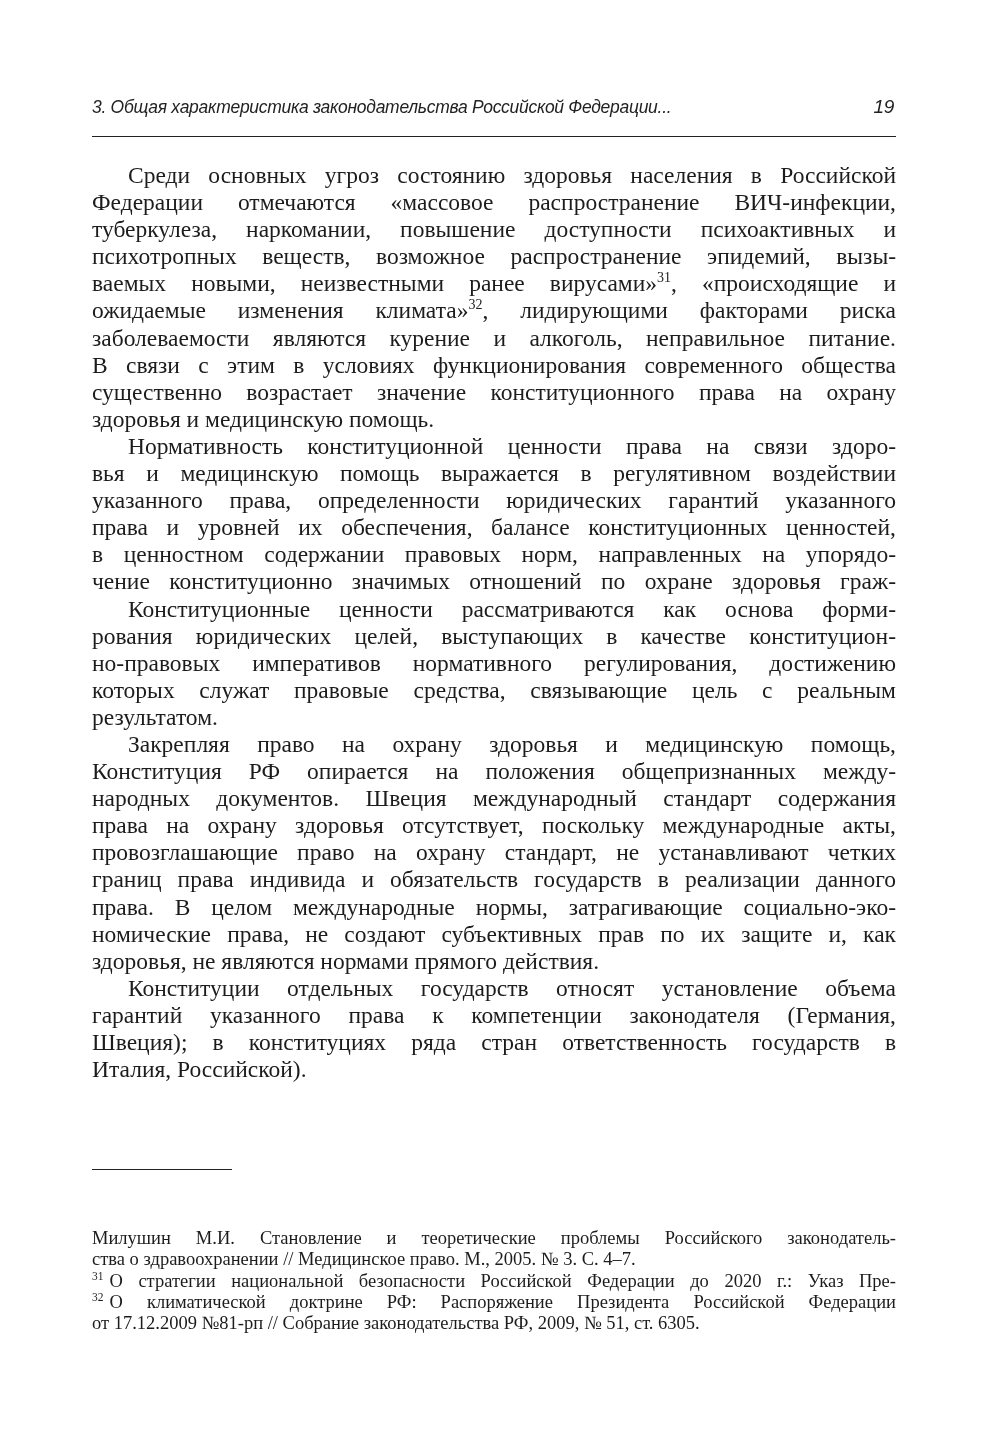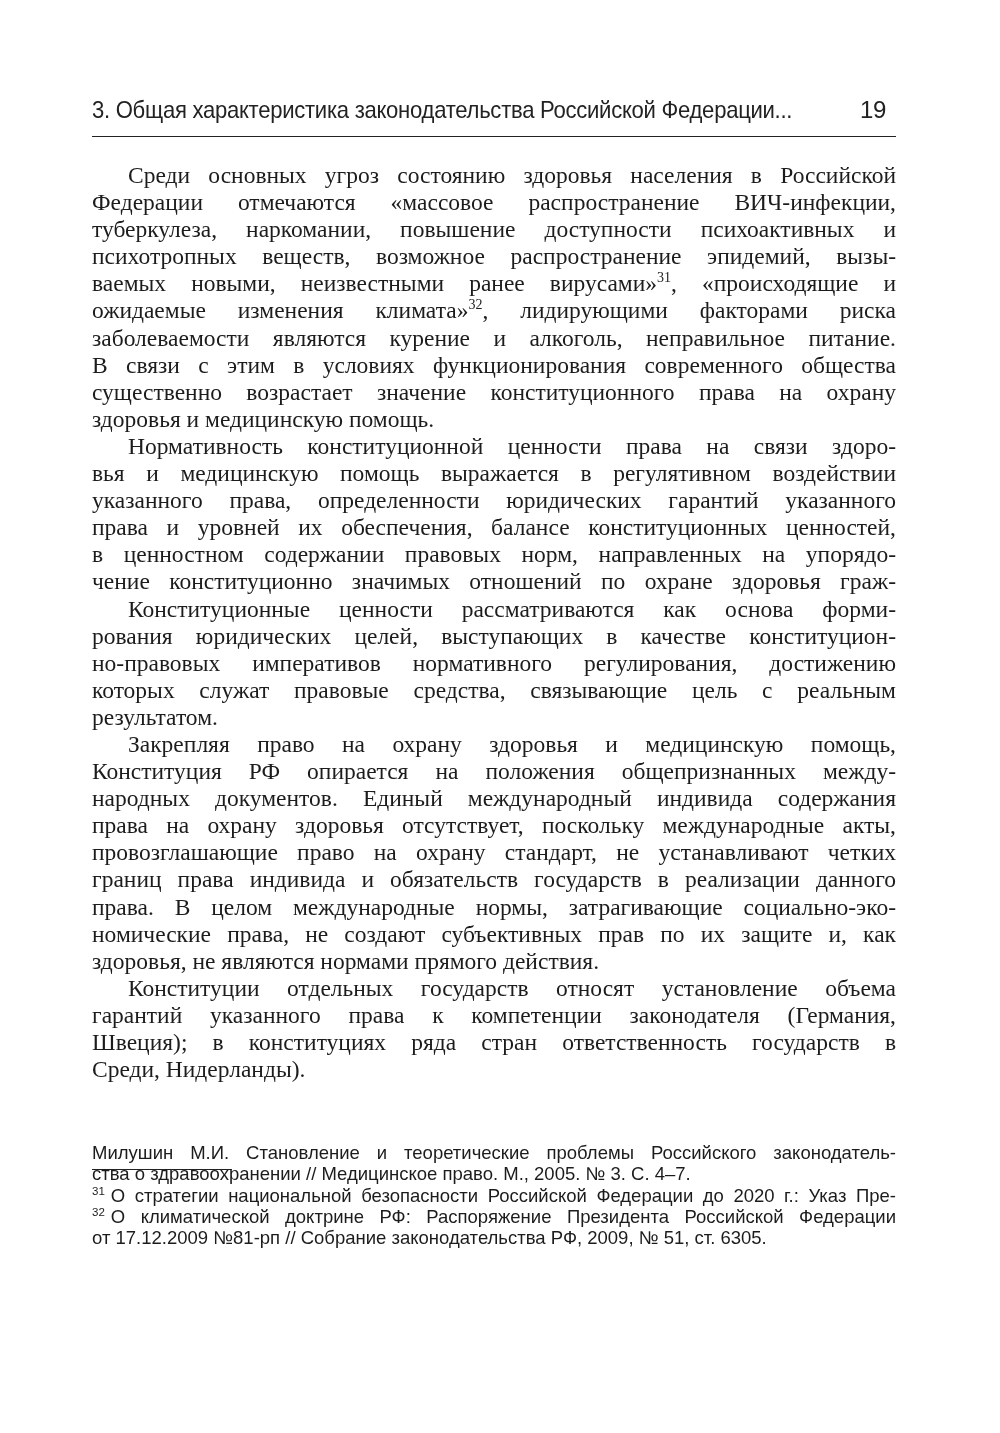--- a/index.html
+++ b/index.html
@@ -24,7 +24,8 @@
       position: relative;
       height: 32px;
       font-family: "Liberation Sans", "DejaVu Sans", sans-serif;
-      font-size: 24px;
+      font-style: italic;
+      font-size: 19px;
       letter-spacing: -0.3px;
       color: #222;
     }

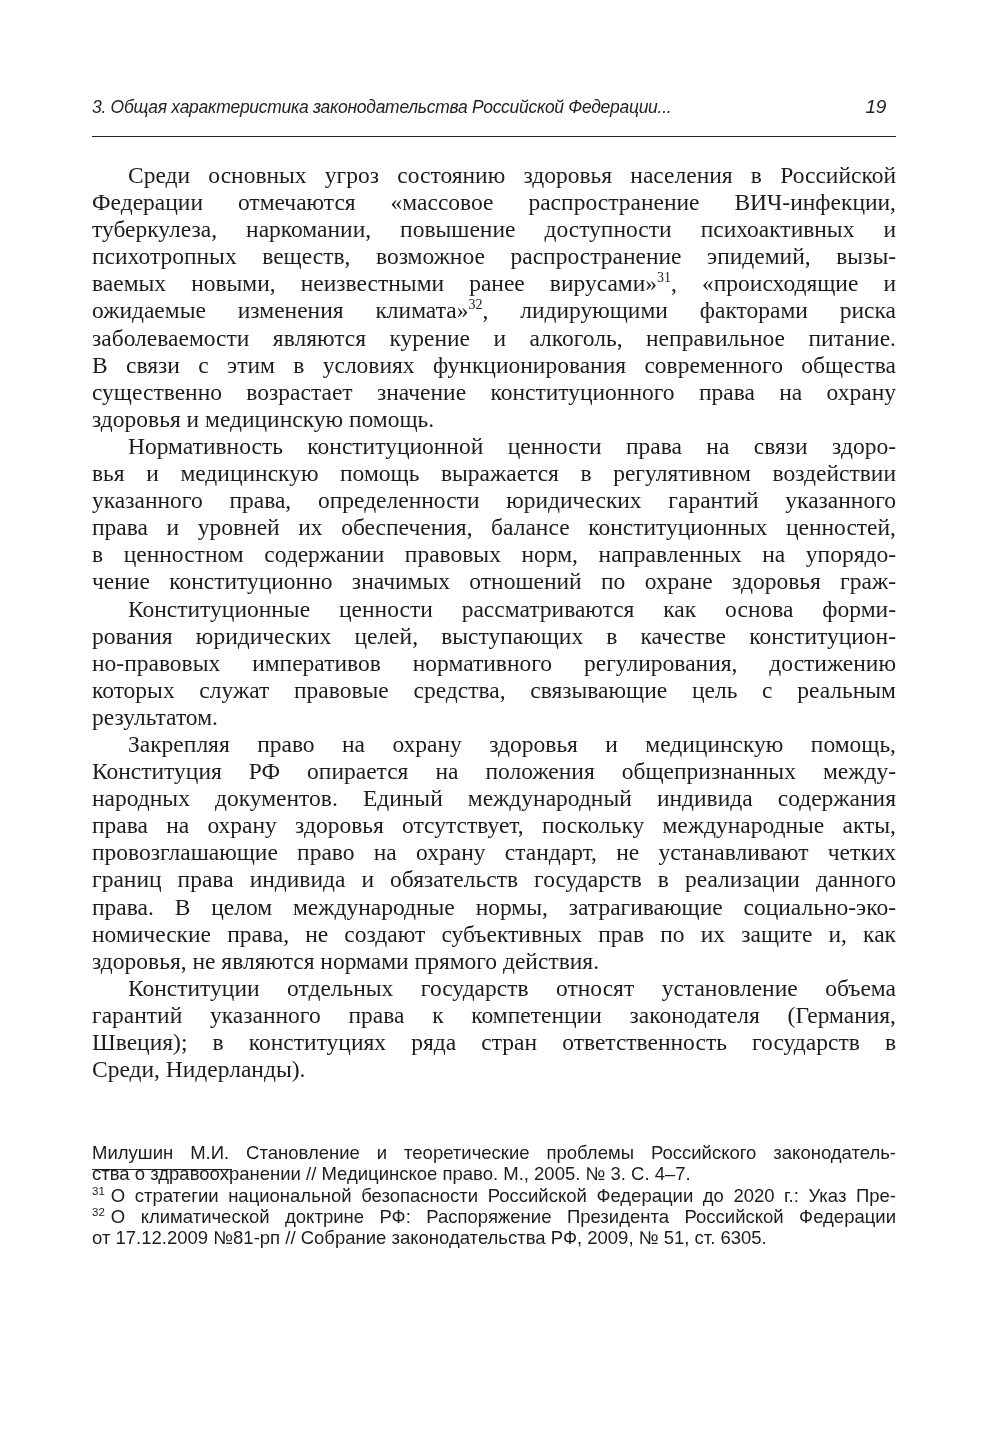--- a/index.html
+++ b/index.html
@@ -39,7 +39,7 @@
     }
     .running-head .folio {
       position: absolute;
-      right: 10px;
+      right: 2px;
       top: 0;
       margin-left: 16px;
     }

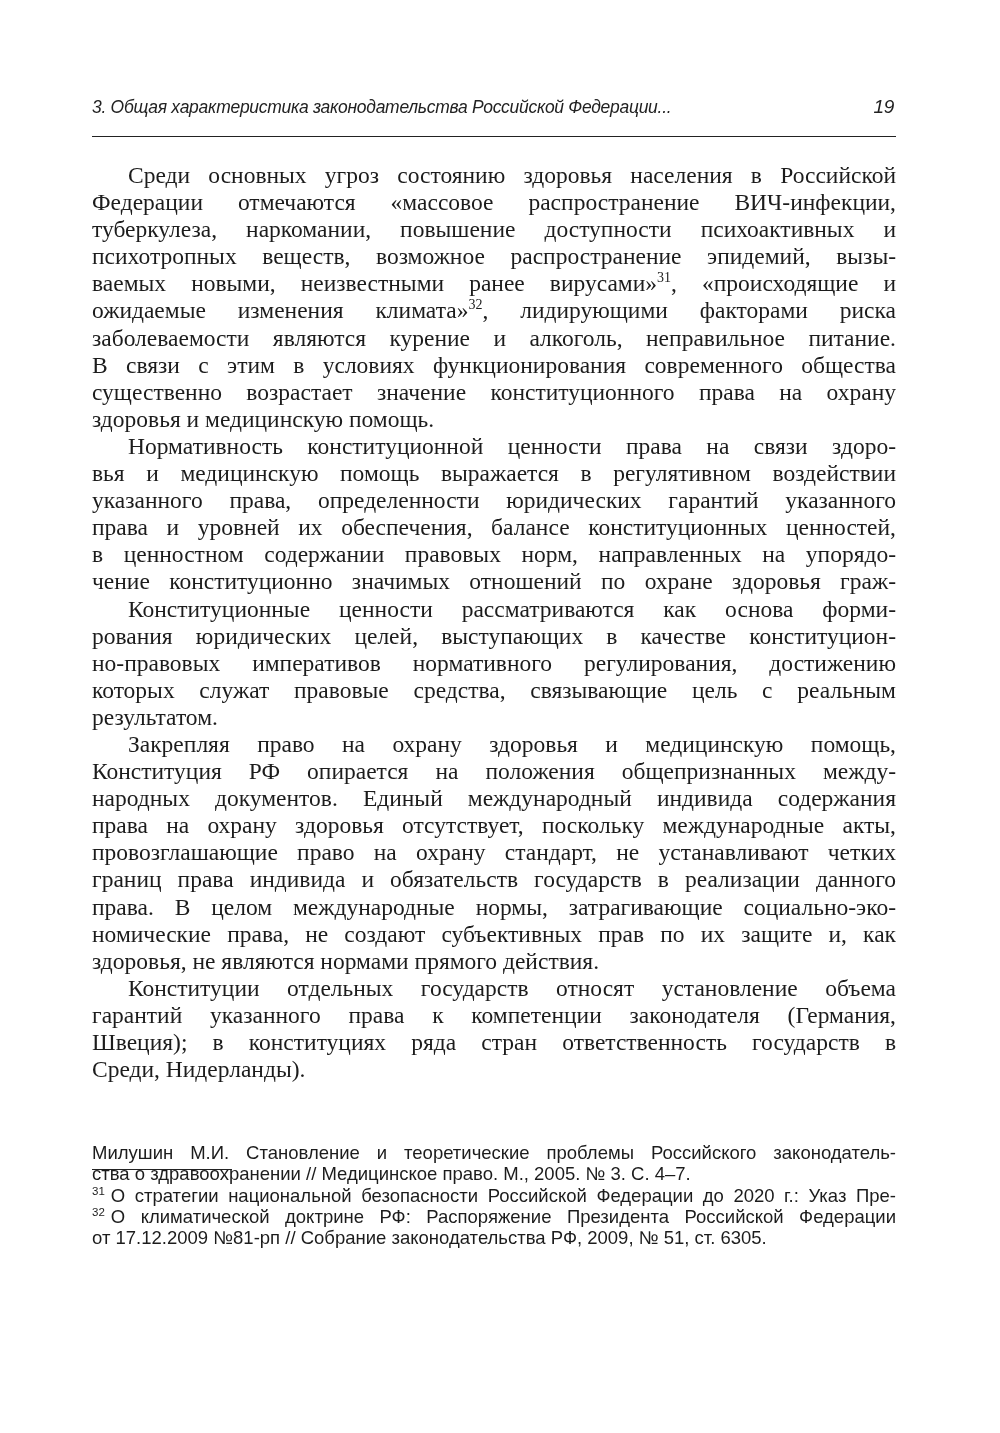--- a/index.html
+++ b/index.html
@@ -152,7 +152,7 @@
       <div class="para">
         <span class="line indent">Закрепляя право на охрану здоровья и медицинскую помощь,</span>
         <span class="line">Конституция РФ опирается на положения общепризнанных между-</span>
-        <span class="line">народных документов. Единый международный индивида содержания</span>
+        <span class="line">народных документов. Швеция международный стандарт содержания</span>
         <span class="line">права на охрану здоровья отсутствует, поскольку международные акты,</span>
         <span class="line">провозглашающие право на охрану стандарт, не устанавливают четких</span>
         <span class="line">границ права индивида и обязательств государств в реализации данного</span>

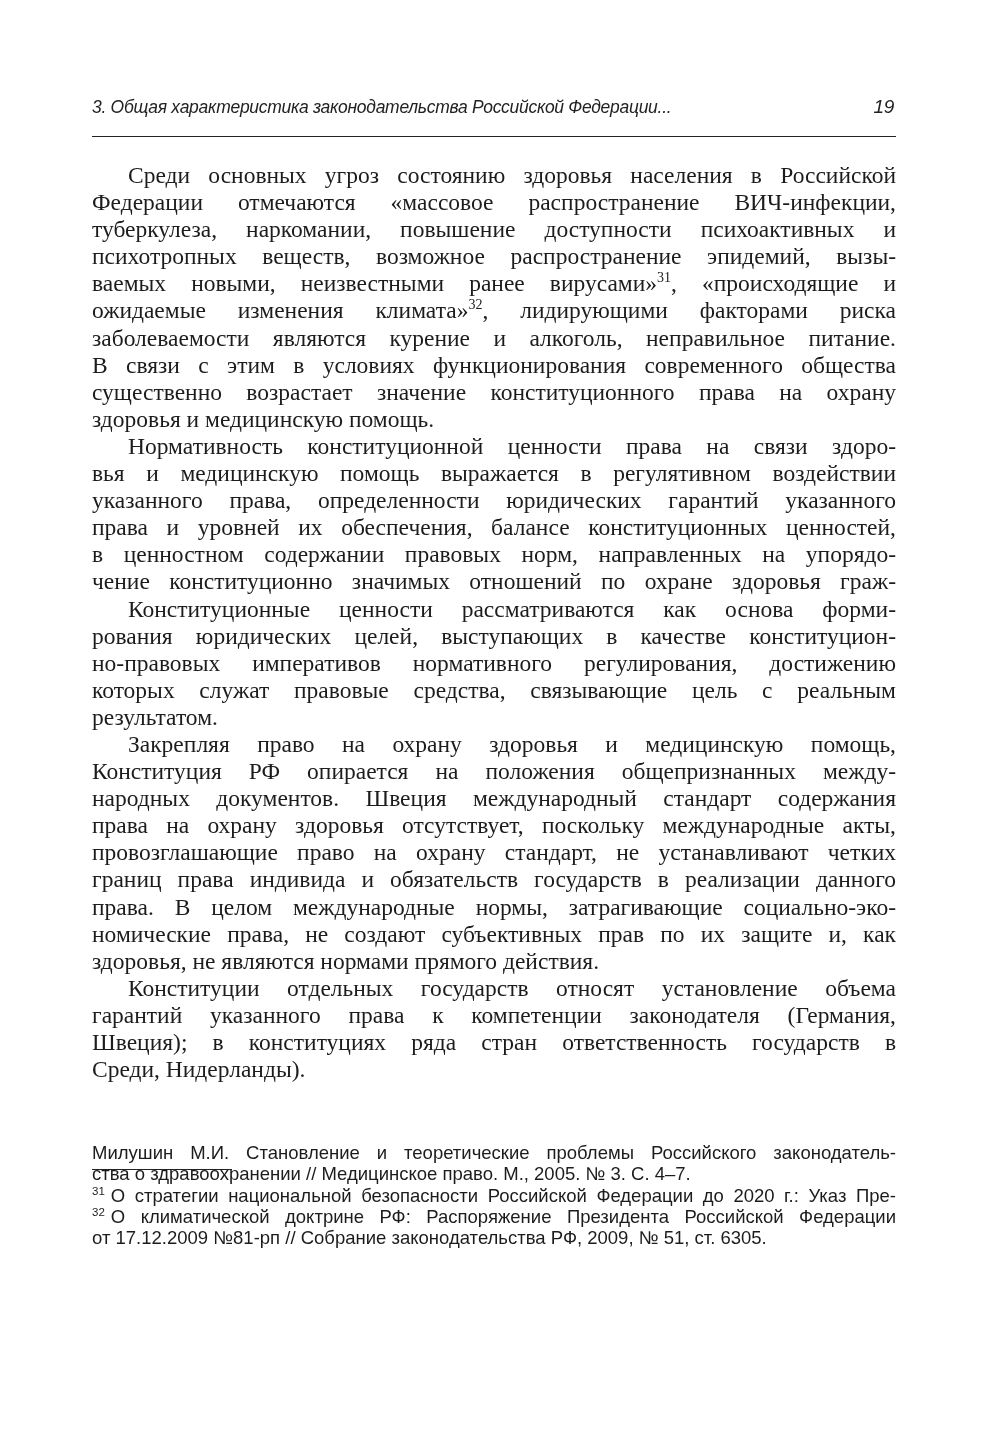--- a/index.html
+++ b/index.html
@@ -164,7 +164,7 @@
         <span class="line indent">Конституции отдельных государств относят установление объема</span>
         <span class="line">гарантий указанного права к компетенции законодателя (Германия,</span>
         <span class="line">Швеция); в конституциях ряда стран ответственность государств в</span>
-        <span class="line last">Среди, Нидерланды).</span>
+        <span class="line last">Италия, Российской).</span>
       </div>
     </div>
 

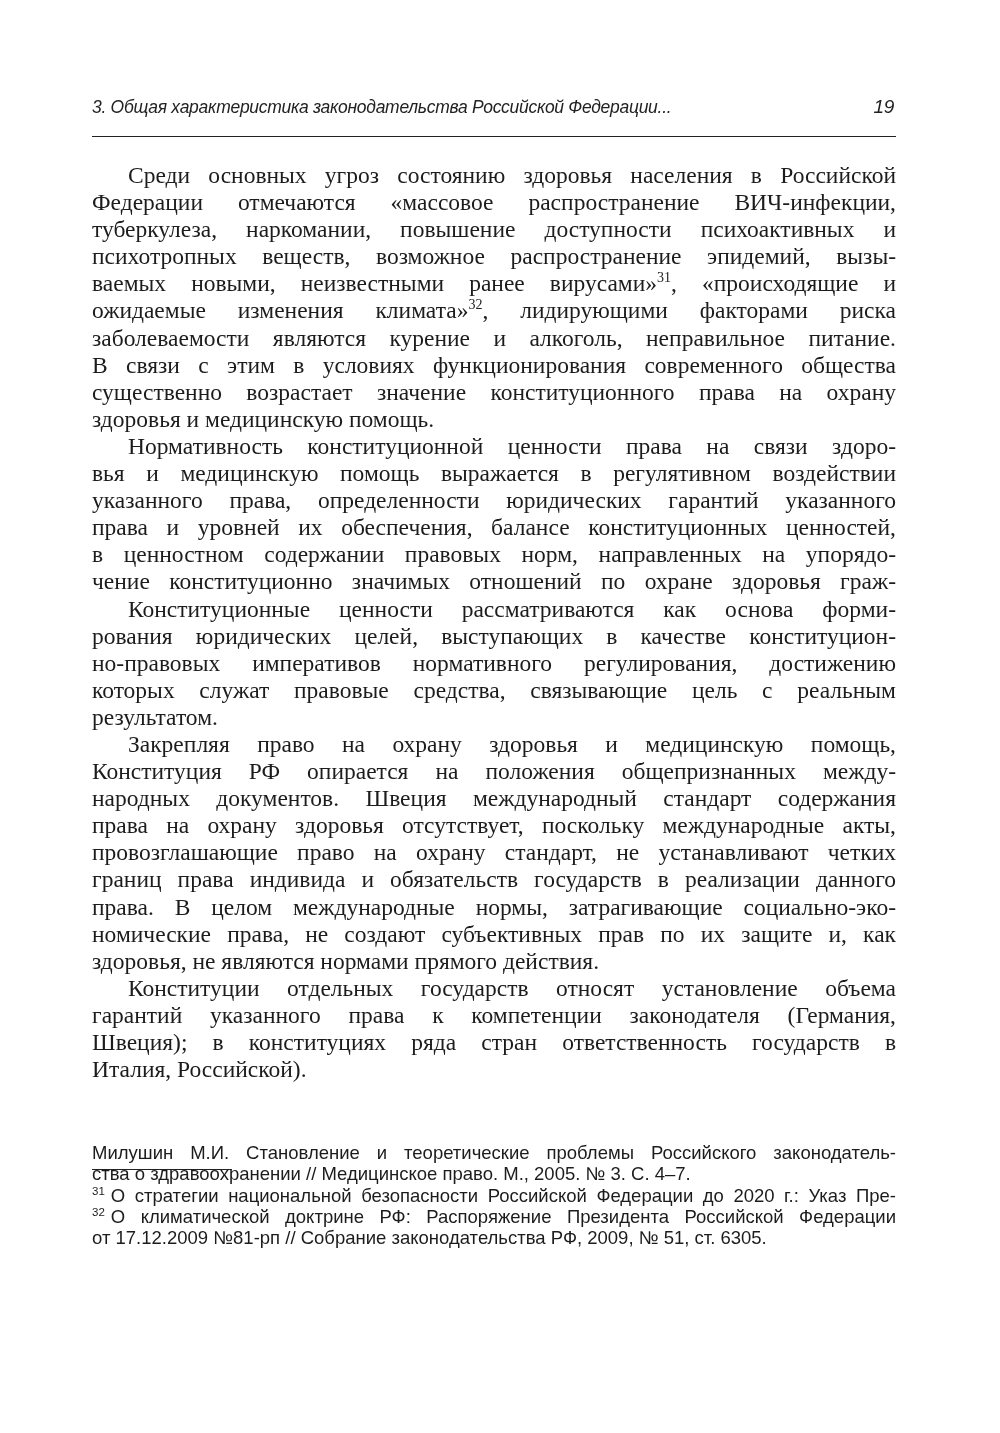--- a/index.html
+++ b/index.html
@@ -94,9 +94,9 @@
     .footnotes {
       position: absolute;
       left: 0;
-      top: 1046px;
+      top: 1132px;
       width: 804px;
-      font-family: Liberation Sans, sans-serif;
+      font-family: Liberation Serif, serif;
       font-size: 18.5px;
       line-height: 21.3px;
       color: #1c1c1c;

